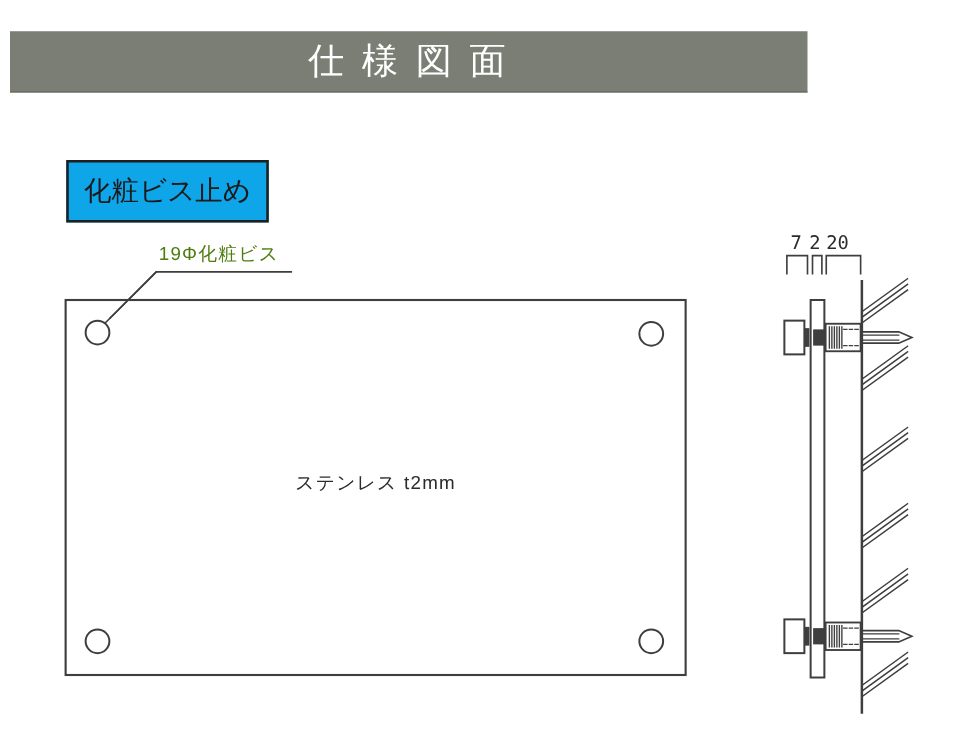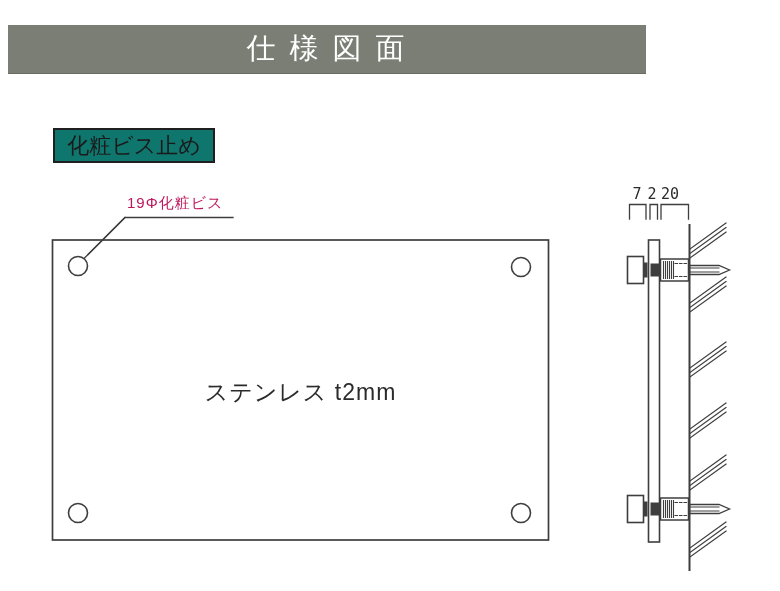--- a/index.html
+++ b/index.html
@@ -17,9 +17,9 @@
     white-space:pre;
   }
   .method-box {
-    position:absolute; left:53px; top:128px; width:162px; height:35px;
+    position:absolute; left:53px; top:128px; width:162px; height:50px;
     border:2px solid #1f1f1f; box-sizing:border-box;
-    display:flex; align-items:center; justify-content:center; background:#0f766e;
+    display:flex; align-items:center; justify-content:center; background:#0ea5e9;
   }
   .method-label { font-size:22px; color:#1a1a1a; letter-spacing:0px; white-space:nowrap; }
   .callout-text {

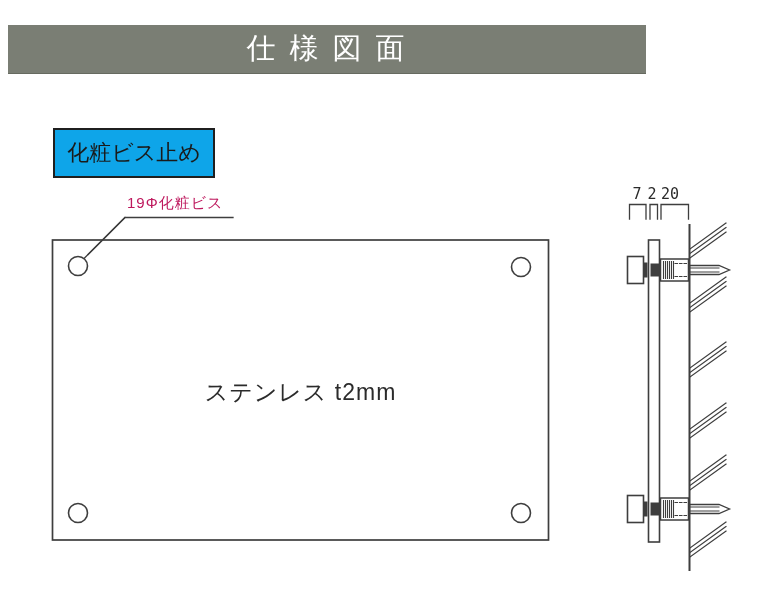--- a/index.html
+++ b/index.html
@@ -23,7 +23,7 @@
   }
   .method-label { font-size:22px; color:#1a1a1a; letter-spacing:0px; white-space:nowrap; }
   .callout-text {
-    position:absolute; left:127px; top:194px; font-size:15px; color:#be185d;
+    position:absolute; left:127px; top:194px; font-size:15px; color:#4d7c0f;
     letter-spacing:1px; white-space:nowrap;
   }
   .material-text {

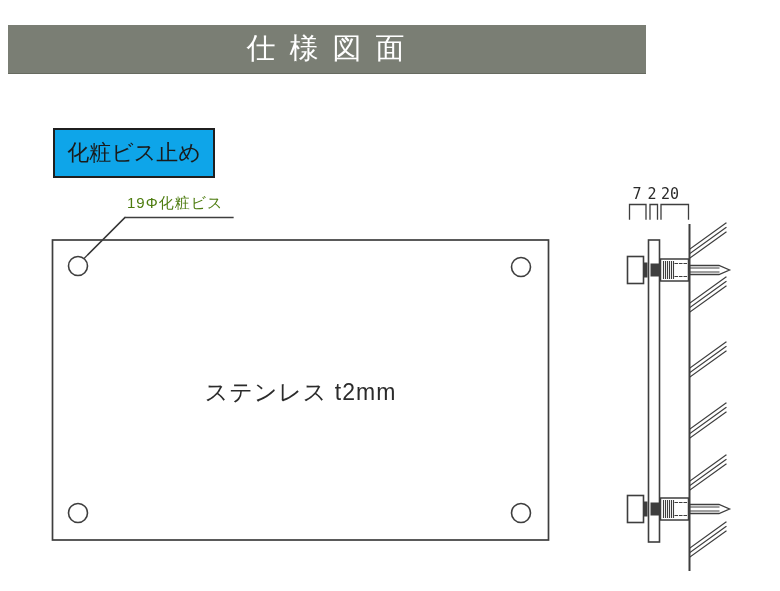--- a/index.html
+++ b/index.html
@@ -28,7 +28,7 @@
   }
   .material-text {
     position:absolute; left:52px; top:377px; width:497px; text-align:center;
-    font-size:23px; color:#2b2b2b; letter-spacing:1px;
+    font-size:15px; color:#2b2b2b; letter-spacing:1px;
   }
   .dim-label {
     position:absolute; top:185px; font-family:"DejaVu Sans Mono", monospace;

